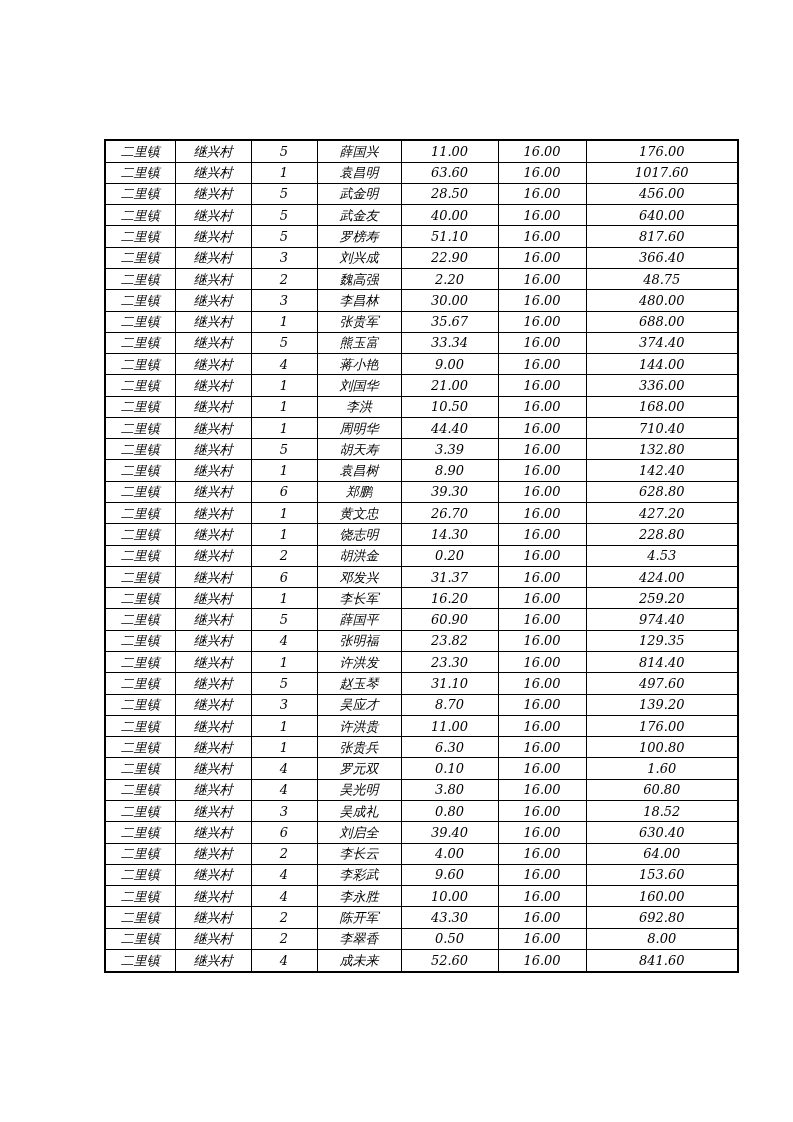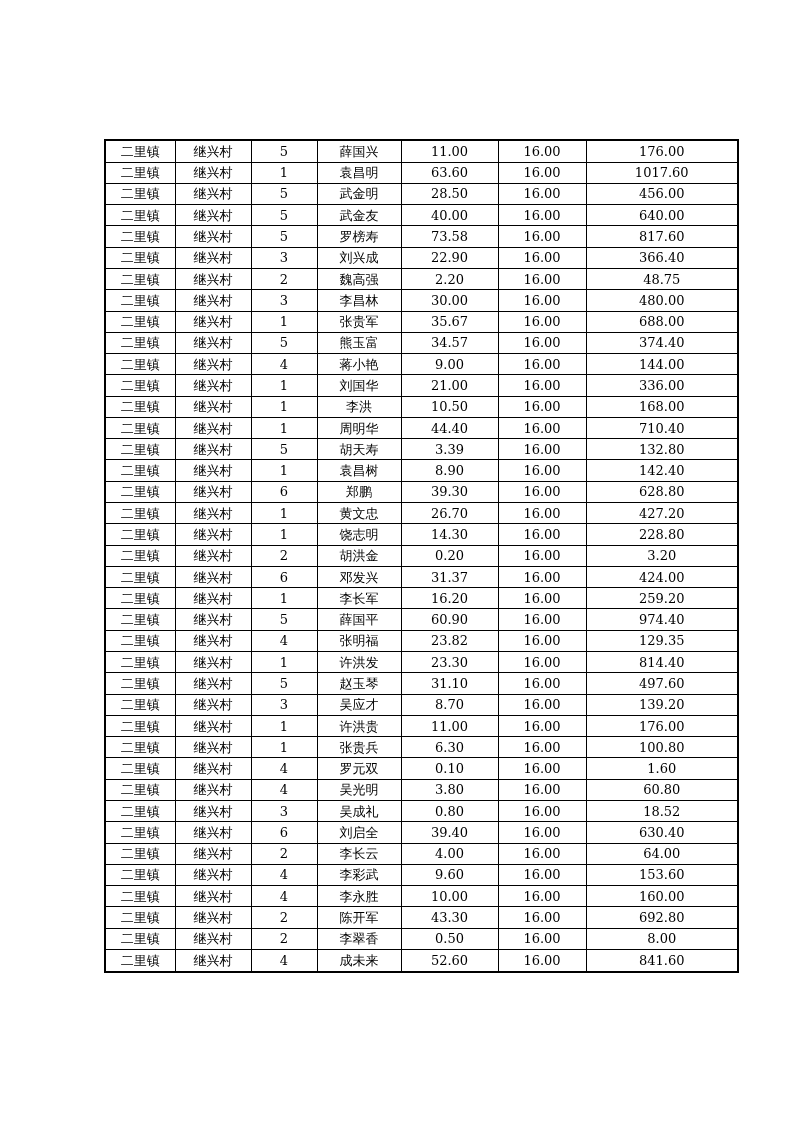--- a/index.html
+++ b/index.html
@@ -20,6 +20,7 @@
     width: 793px;
     height: 1122px;
     background: #ffffff;
+    font-style: italic;
   }
   table.records {
     position: absolute;

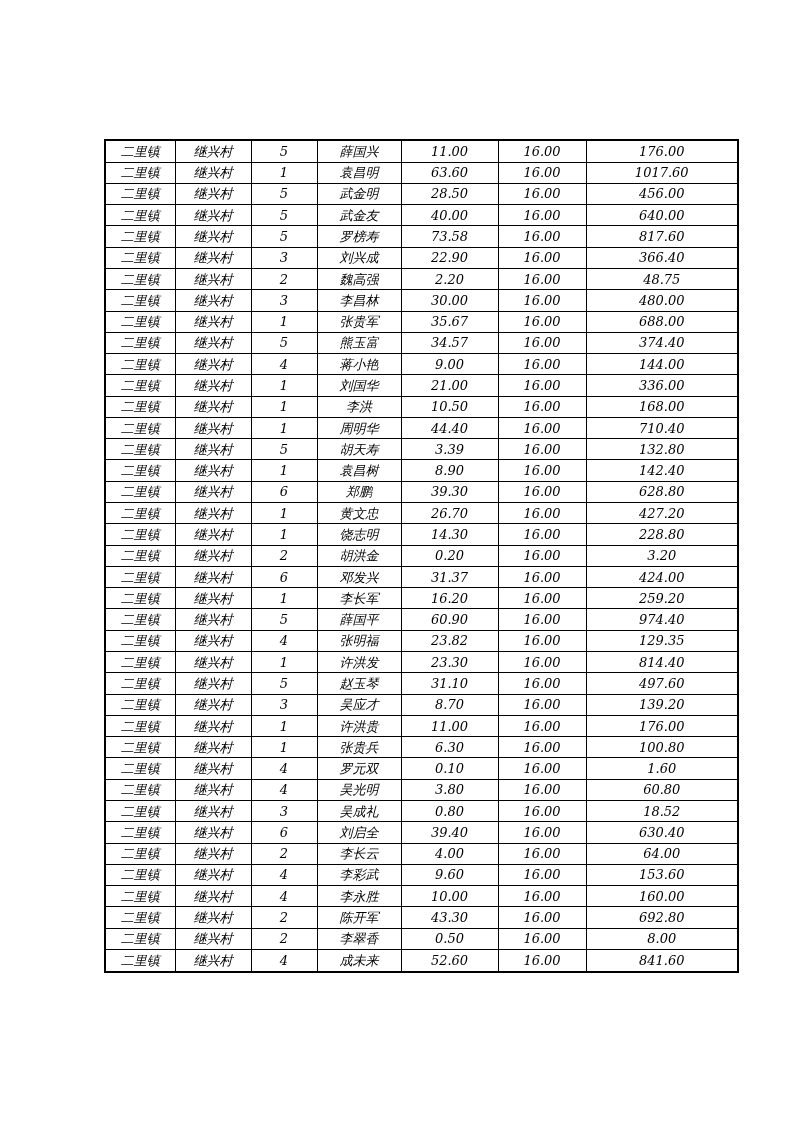--- a/index.html
+++ b/index.html
@@ -106,7 +106,7 @@
           <td>继兴村</td>
           <td>5</td>
           <td>罗榜寿</td>
-          <td>73.58</td>
+          <td>51.10</td>
           <td>16.00</td>
           <td>817.60</td>
         </tr>

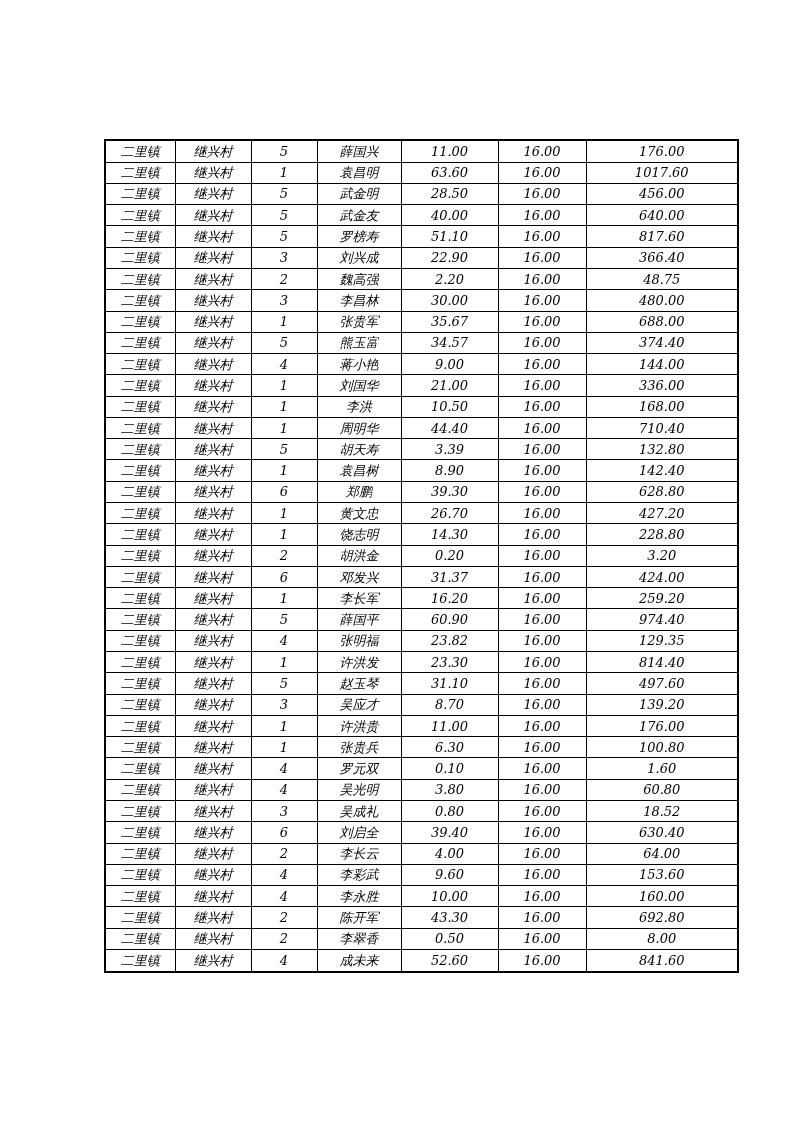--- a/index.html
+++ b/index.html
@@ -151,7 +151,7 @@
           <td>继兴村</td>
           <td>5</td>
           <td>熊玉富</td>
-          <td>34.57</td>
+          <td>33.34</td>
           <td>16.00</td>
           <td>374.40</td>
         </tr>

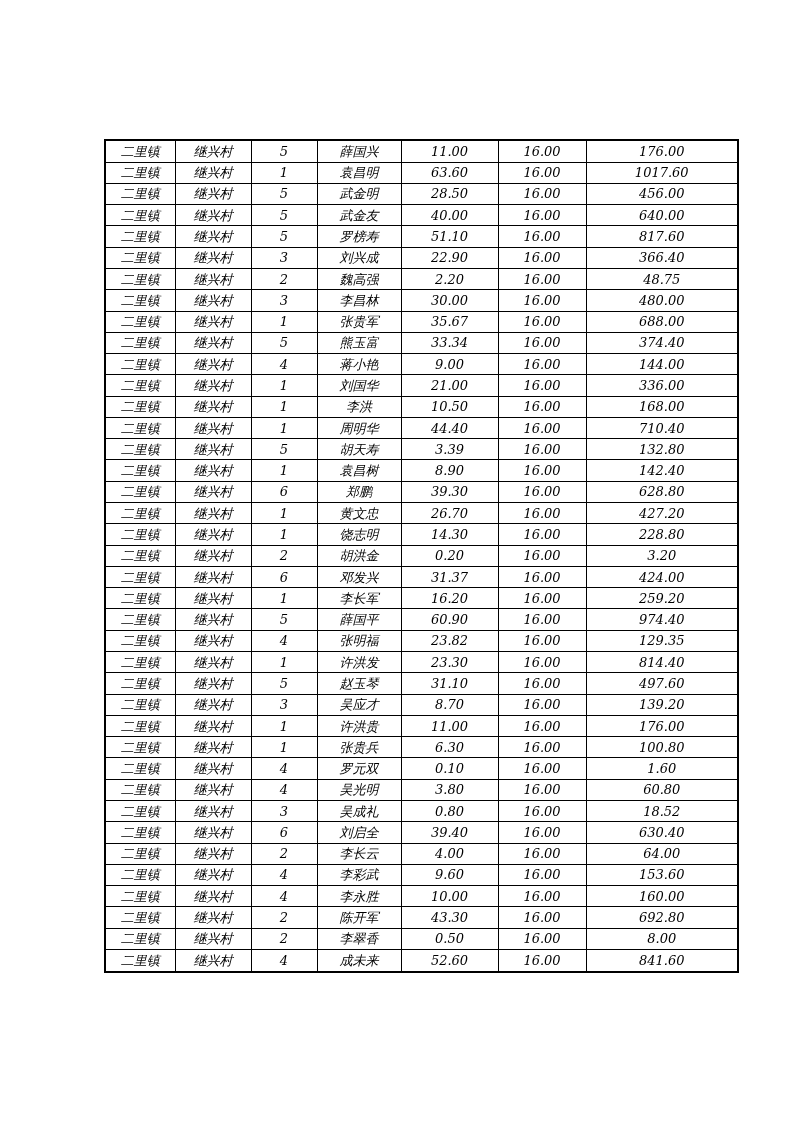--- a/index.html
+++ b/index.html
@@ -243,7 +243,7 @@
           <td>胡洪金</td>
           <td>0.20</td>
           <td>16.00</td>
-          <td>3.20</td>
+          <td>4.53</td>
         </tr>
         <tr>
           <td>二里镇</td>

